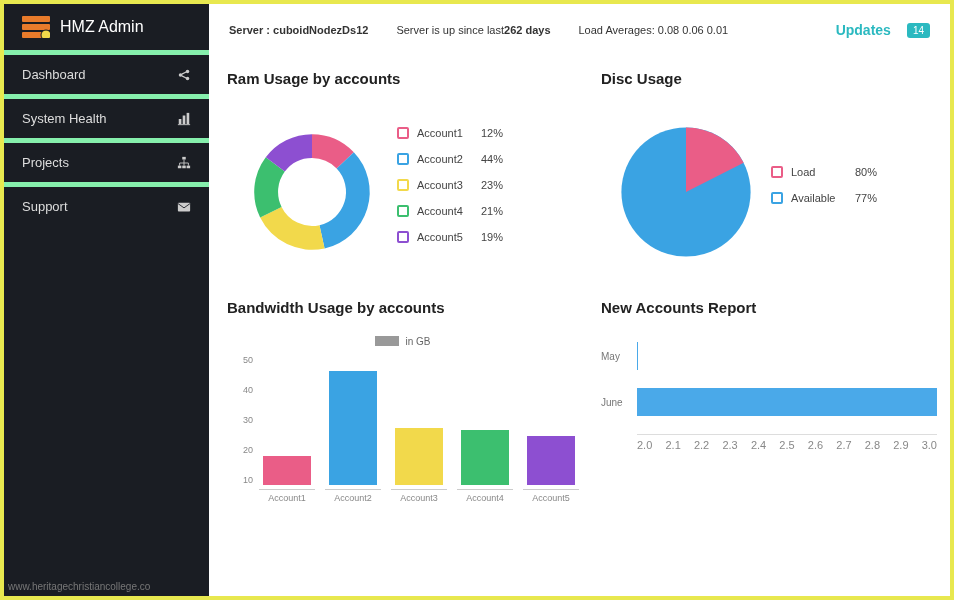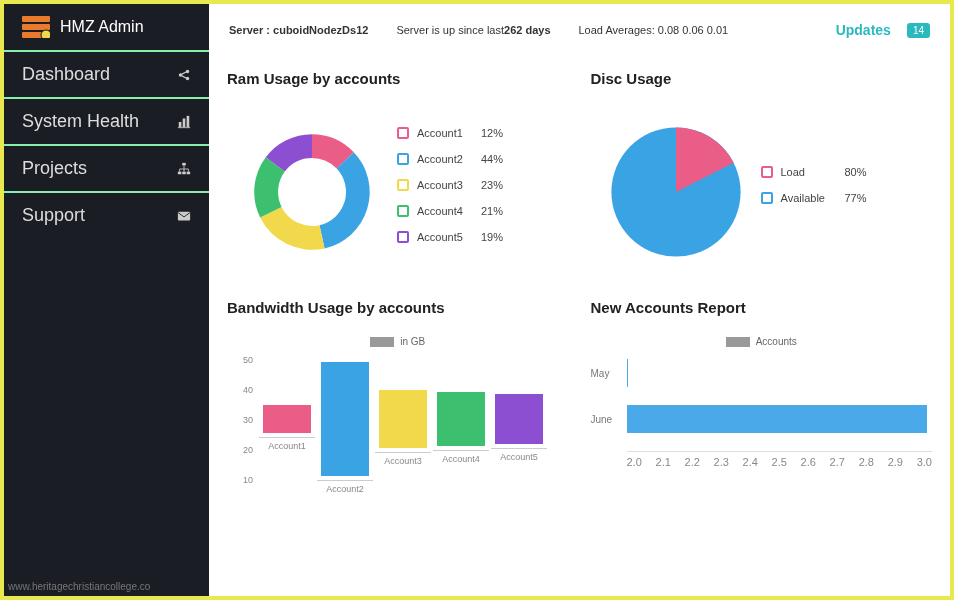--- a/index.html
+++ b/index.html
@@ -9,7 +9,7 @@
 .logo-icon{width:28px;height:22px;margin-right:10px;position:relative}
 .logo-icon svg{width:100%;height:100%}
 .logo-text{font-weight:normal;font-size:16px}
-.nav-item{display:flex;align-items:center;justify-content:space-between;padding:12px 18px;color:#ddd;font-size:18px;border-top:2px solid #86efac;cursor:pointer}
+.nav-item{display:flex;align-items:center;justify-content:space-between;padding:12px 18px;color:#ddd;font-size:13px;border-top:5px solid #86efac;cursor:pointer}
 .nav-icon{width:14px;height:14px;fill:#ccc}
 .main{margin-left:205px;height:100%;padding:0 18px 0 18px;overflow:hidden;background:#fff;position:relative}
 .topbar{display:flex;align-items:center;padding:18px 2px 14px 2px;font-size:11px;color:#333;border-bottom:none}

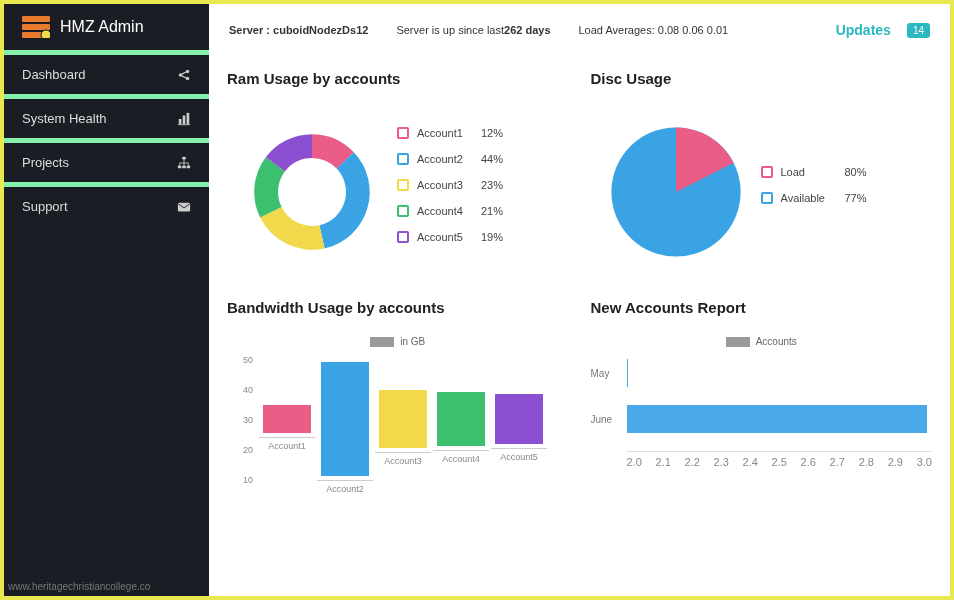--- a/index.html
+++ b/index.html
@@ -31,7 +31,7 @@
 .bar{width:48px}
 .bar-lbl{font-size:9px;color:#888;margin-top:4px;border-top:1px solid #ccc;width:56px;text-align:center;padding-top:3px}
 .yaxis{position:absolute;left:-28px;bottom:18px;height:130px;display:flex;flex-direction:column;justify-content:space-between;font-size:9px;color:#888;text-align:right;width:22px}
-.chart-legend-top{display:flex;align-items:flex-end;justify-content:center;font-size:10px;color:#666;margin-bottom:6px}
+.chart-legend-top{display:flex;align-items:flex-start;justify-content:center;font-size:10px;color:#666;margin-bottom:6px}
 .sw2{width:24px;height:10px;background:#999;margin-right:6px}
 .hbar-area{padding-top:6px}
 .hbar-row{display:flex;align-items:center;font-size:10px;color:#777;margin-bottom:18px}

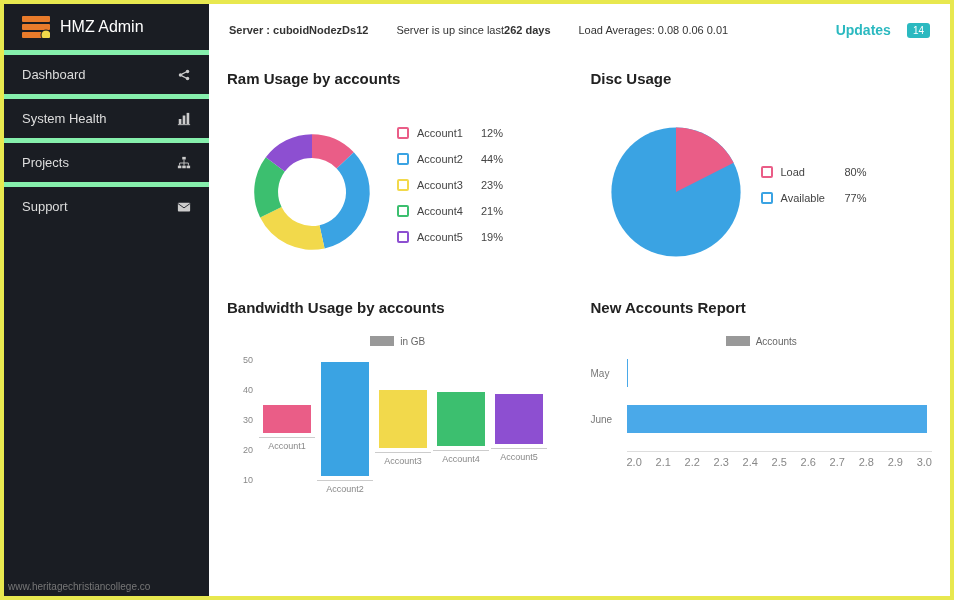--- a/index.html
+++ b/index.html
@@ -214,10 +214,6 @@
 
     <div>
       <div class="panel-title">New Accounts Report</div>
-      <div class="chart-legend-top">
-        <span class="sw2"></span>
-        <span>Accounts</span>
-      </div>
       <div class="hbar-area" id="na-chart">
           <div class="hbar-row">
       <span class="hbar-lbl">May</span>

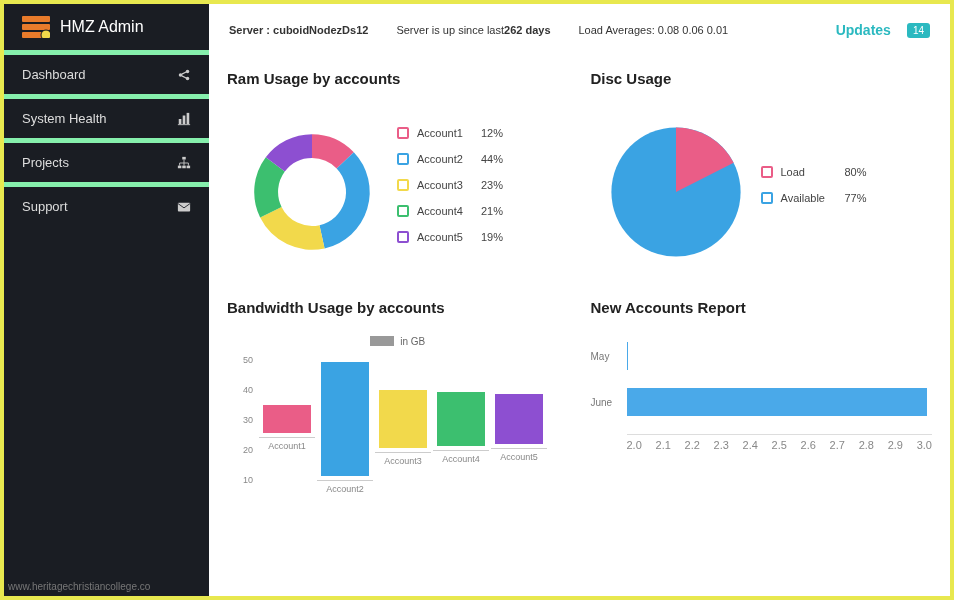--- a/index.html
+++ b/index.html
@@ -26,7 +26,7 @@
 .sw{width:12px;height:12px;border:2px solid;border-radius:2px;margin-right:8px;background:#fff}
 .leg-lbl{width:64px}
 .leg-val{width:34px;text-align:left}
-.bar-chart{display:flex;align-items:center;height:150px;gap:2px;margin-left:32px;margin-top:0;position:relative}
+.bar-chart{display:flex;align-items:flex-end;height:150px;gap:10px;margin-left:32px;margin-top:0;position:relative}
 .bar-group{width:56px;display:flex;flex-direction:column;align-items:center}
 .bar{width:48px}
 .bar-lbl{font-size:9px;color:#888;margin-top:4px;border-top:1px solid #ccc;width:56px;text-align:center;padding-top:3px}

